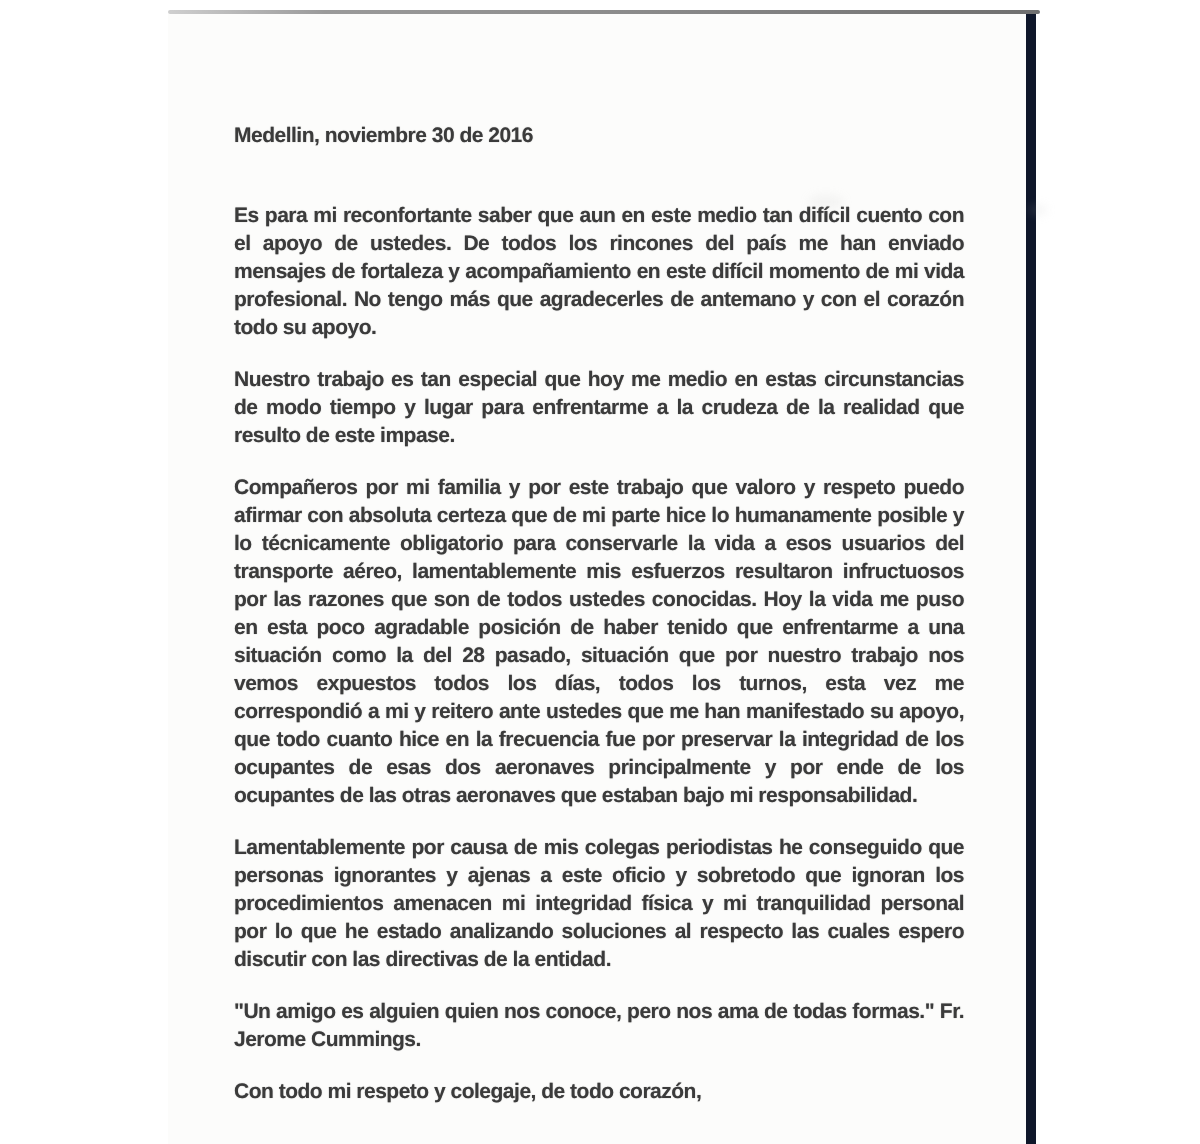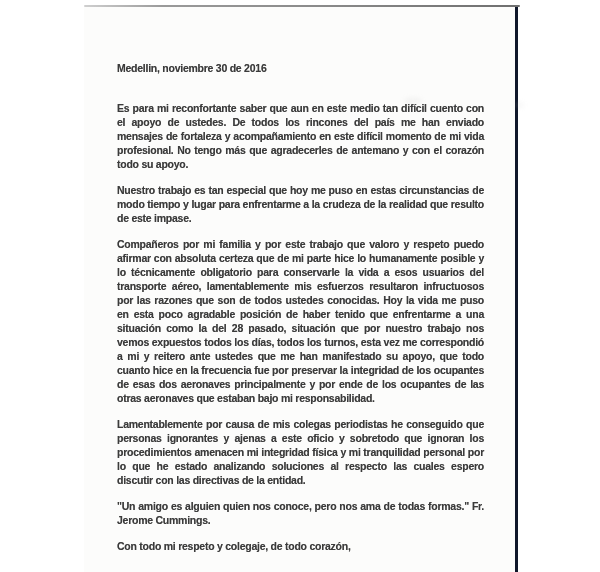--- a/index.html
+++ b/index.html
@@ -30,7 +30,7 @@
     width: 434px;
     height: 565px;
     background: #fcfcfb;
-    border-right: 3px solid #0f172a;
+    border-right: 5px solid #0f172a;
     box-sizing: border-box;
   }
   .page-content {

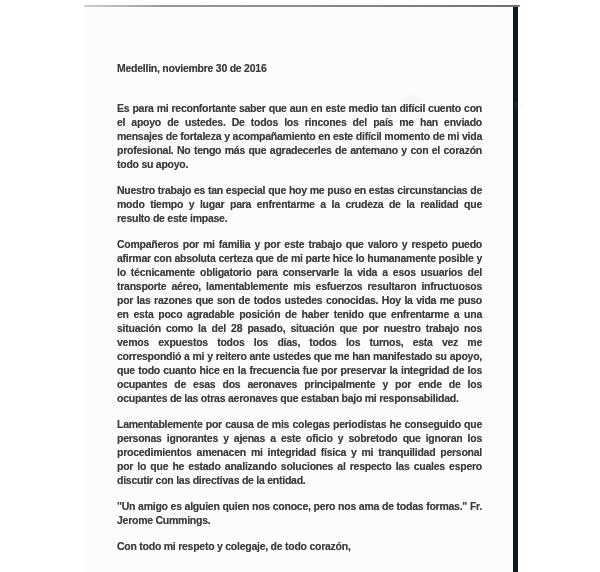--- a/index.html
+++ b/index.html
@@ -84,7 +84,7 @@
 
 
     <p class="para">Es para mi reconfortante saber que aun en este medio tan difícil cuento con el apoyo de ustedes. De todos los rincones del país me han enviado mensajes de fortaleza y acompañamiento en este difícil momento de mi vida profesional. No tengo más que agradecerles de antemano y con el corazón todo su apoyo.</p>
-    <p class="para">Nuestro trabajo es tan especial que hoy me puso en estas circunstancias de modo tiempo y lugar para enfrentarme a la crudeza de la realidad que resulto de este impase.</p>
+    <p class="para">Nuestro trabajo es tan especial que hoy me medio en estas circunstancias de modo tiempo y lugar para enfrentarme a la crudeza de la realidad que resulto de este impase.</p>
     <p class="para">Compañeros por mi familia y por este trabajo que valoro y respeto puedo afirmar con absoluta certeza que de mi parte hice lo humanamente posible y lo técnicamente obligatorio para conservarle la vida a esos usuarios del transporte aéreo, lamentablemente mis esfuerzos resultaron infructuosos por las razones que son de todos ustedes conocidas. Hoy la vida me puso en esta poco agradable posición de haber tenido que enfrentarme a una situación como la del 28 pasado, situación que por nuestro trabajo nos vemos expuestos todos los días, todos los turnos, esta vez me correspondió a mi y reitero ante ustedes que me han manifestado su apoyo, que todo cuanto hice en la frecuencia fue por preservar la integridad de los ocupantes de esas dos aeronaves principalmente y por ende de los ocupantes de las otras aeronaves que estaban bajo mi responsabilidad.</p>
     <p class="para">Lamentablemente por causa de mis colegas periodistas he conseguido que personas ignorantes y ajenas a este oficio y sobretodo que ignoran los procedimientos amenacen mi integridad física y mi tranquilidad personal por lo que he estado analizando soluciones al respecto las cuales espero discutir con las directivas de la entidad.</p>
 

